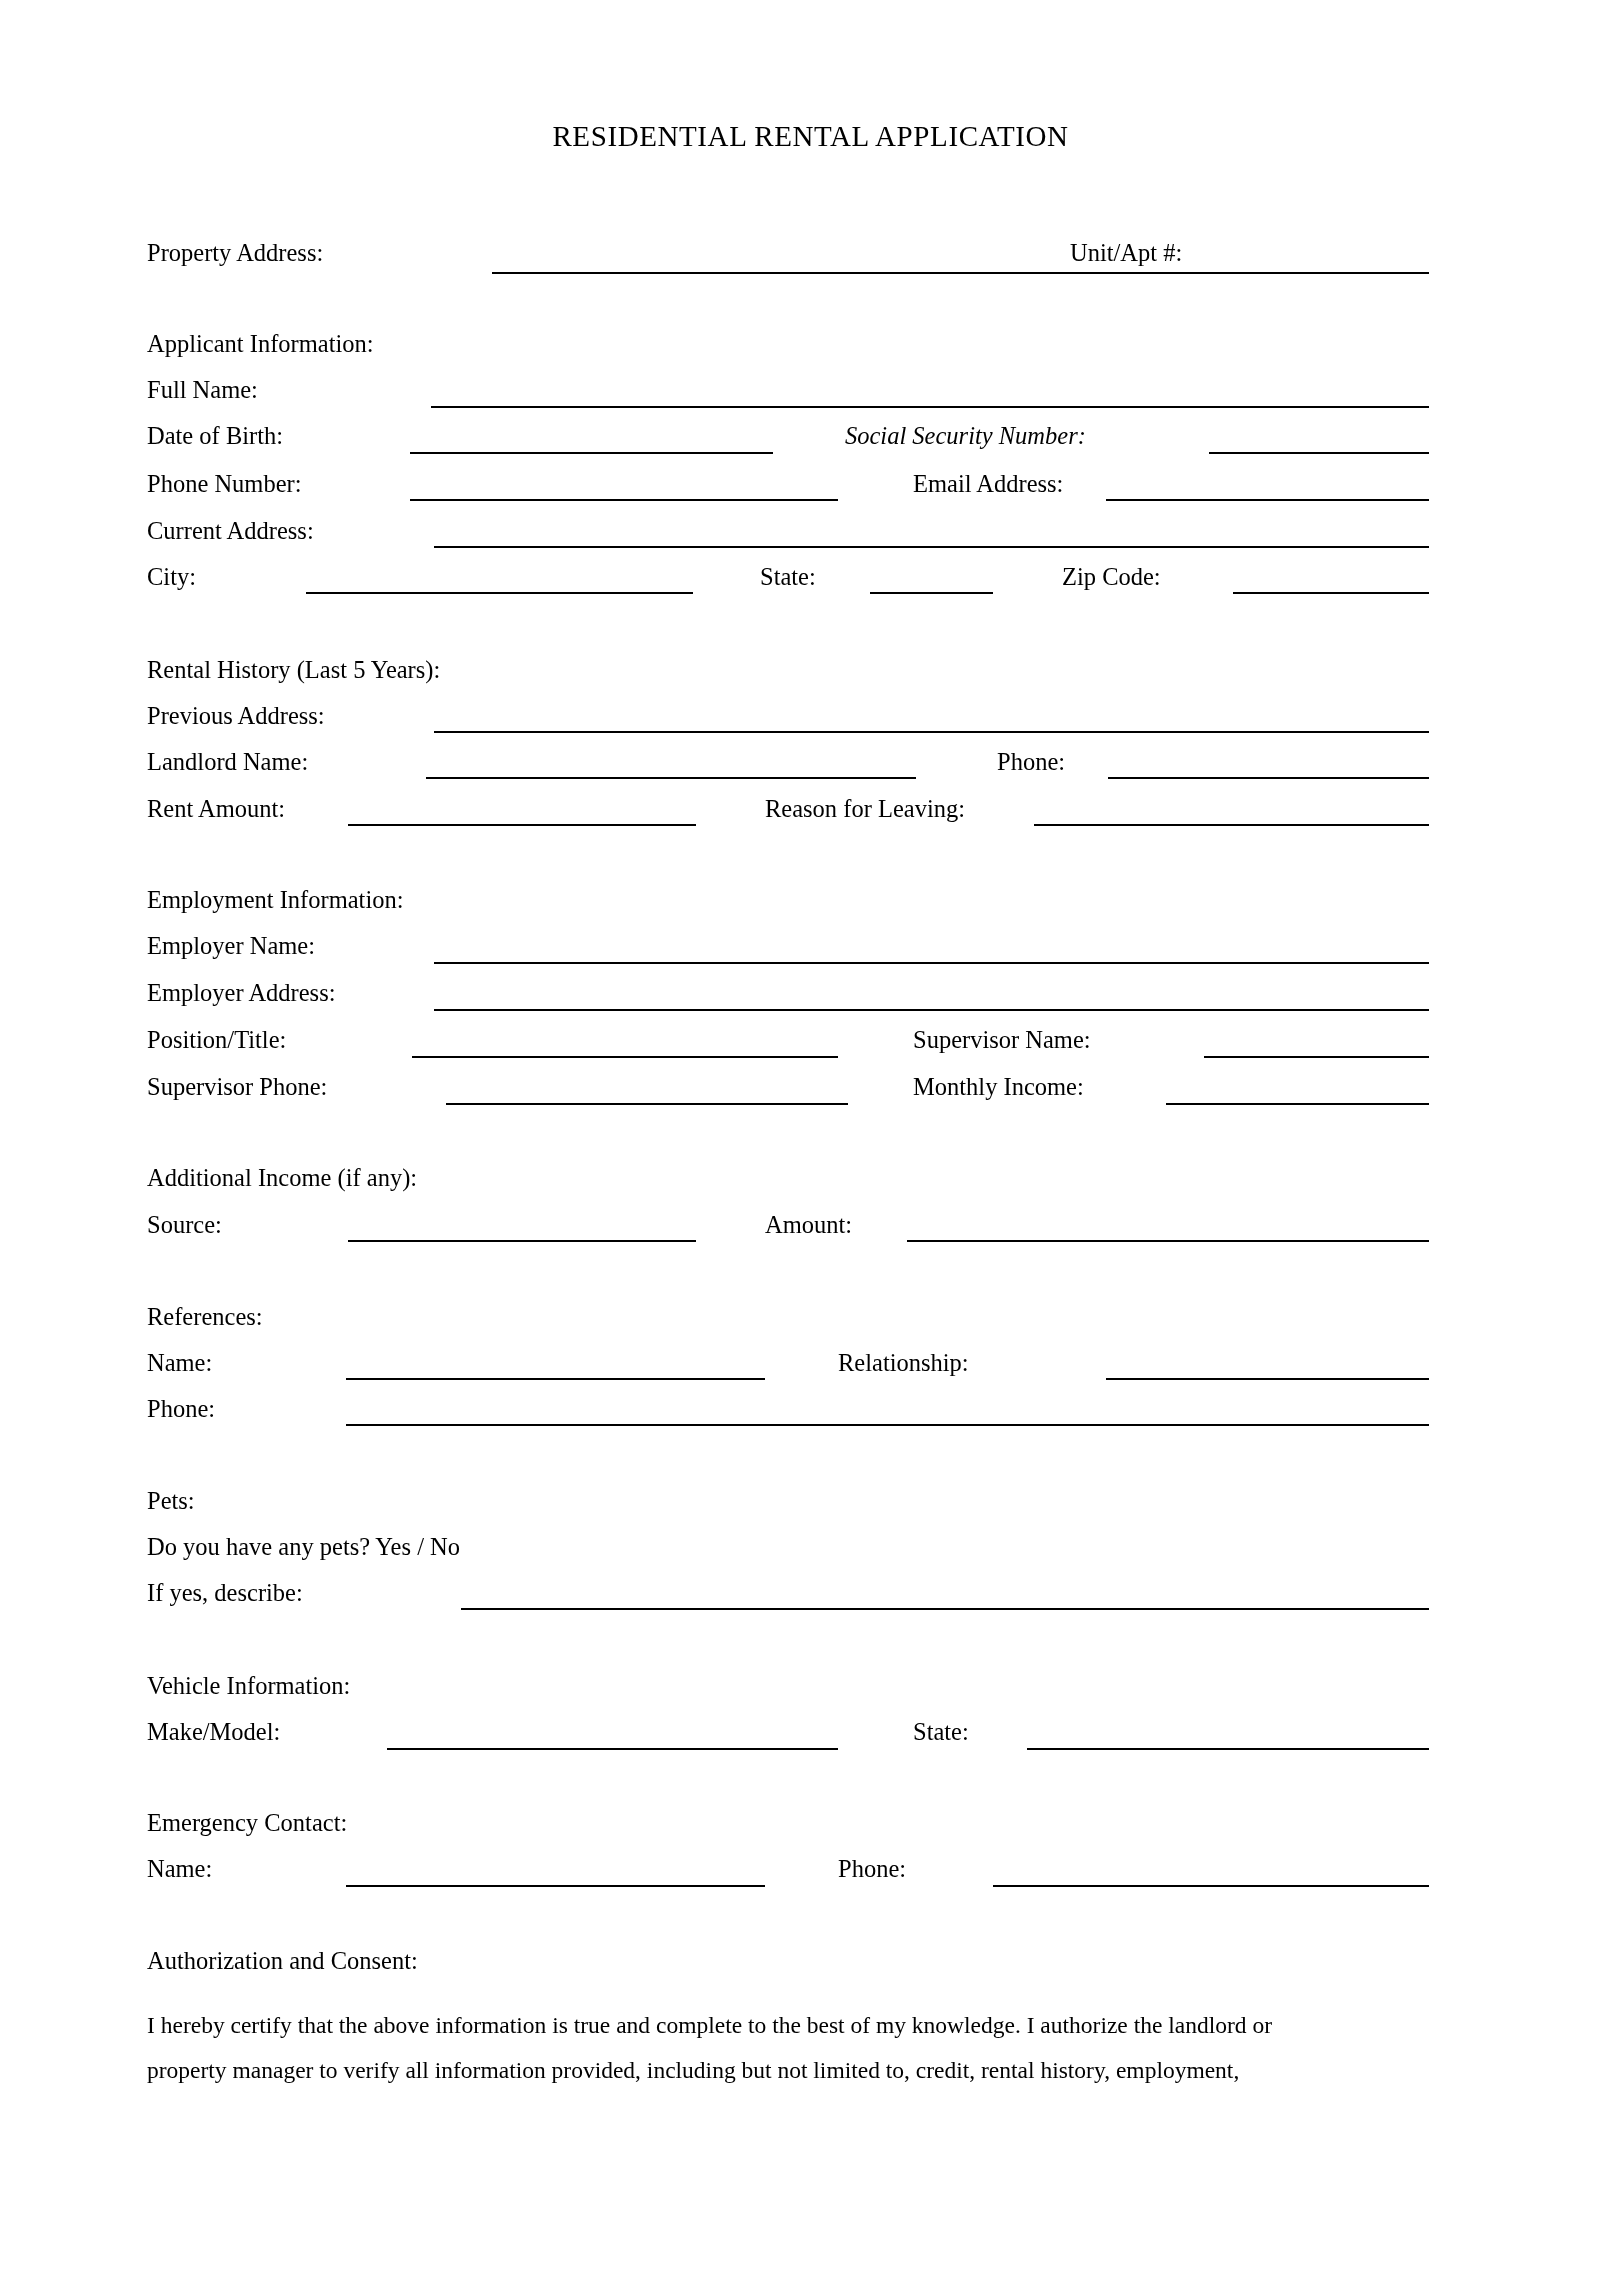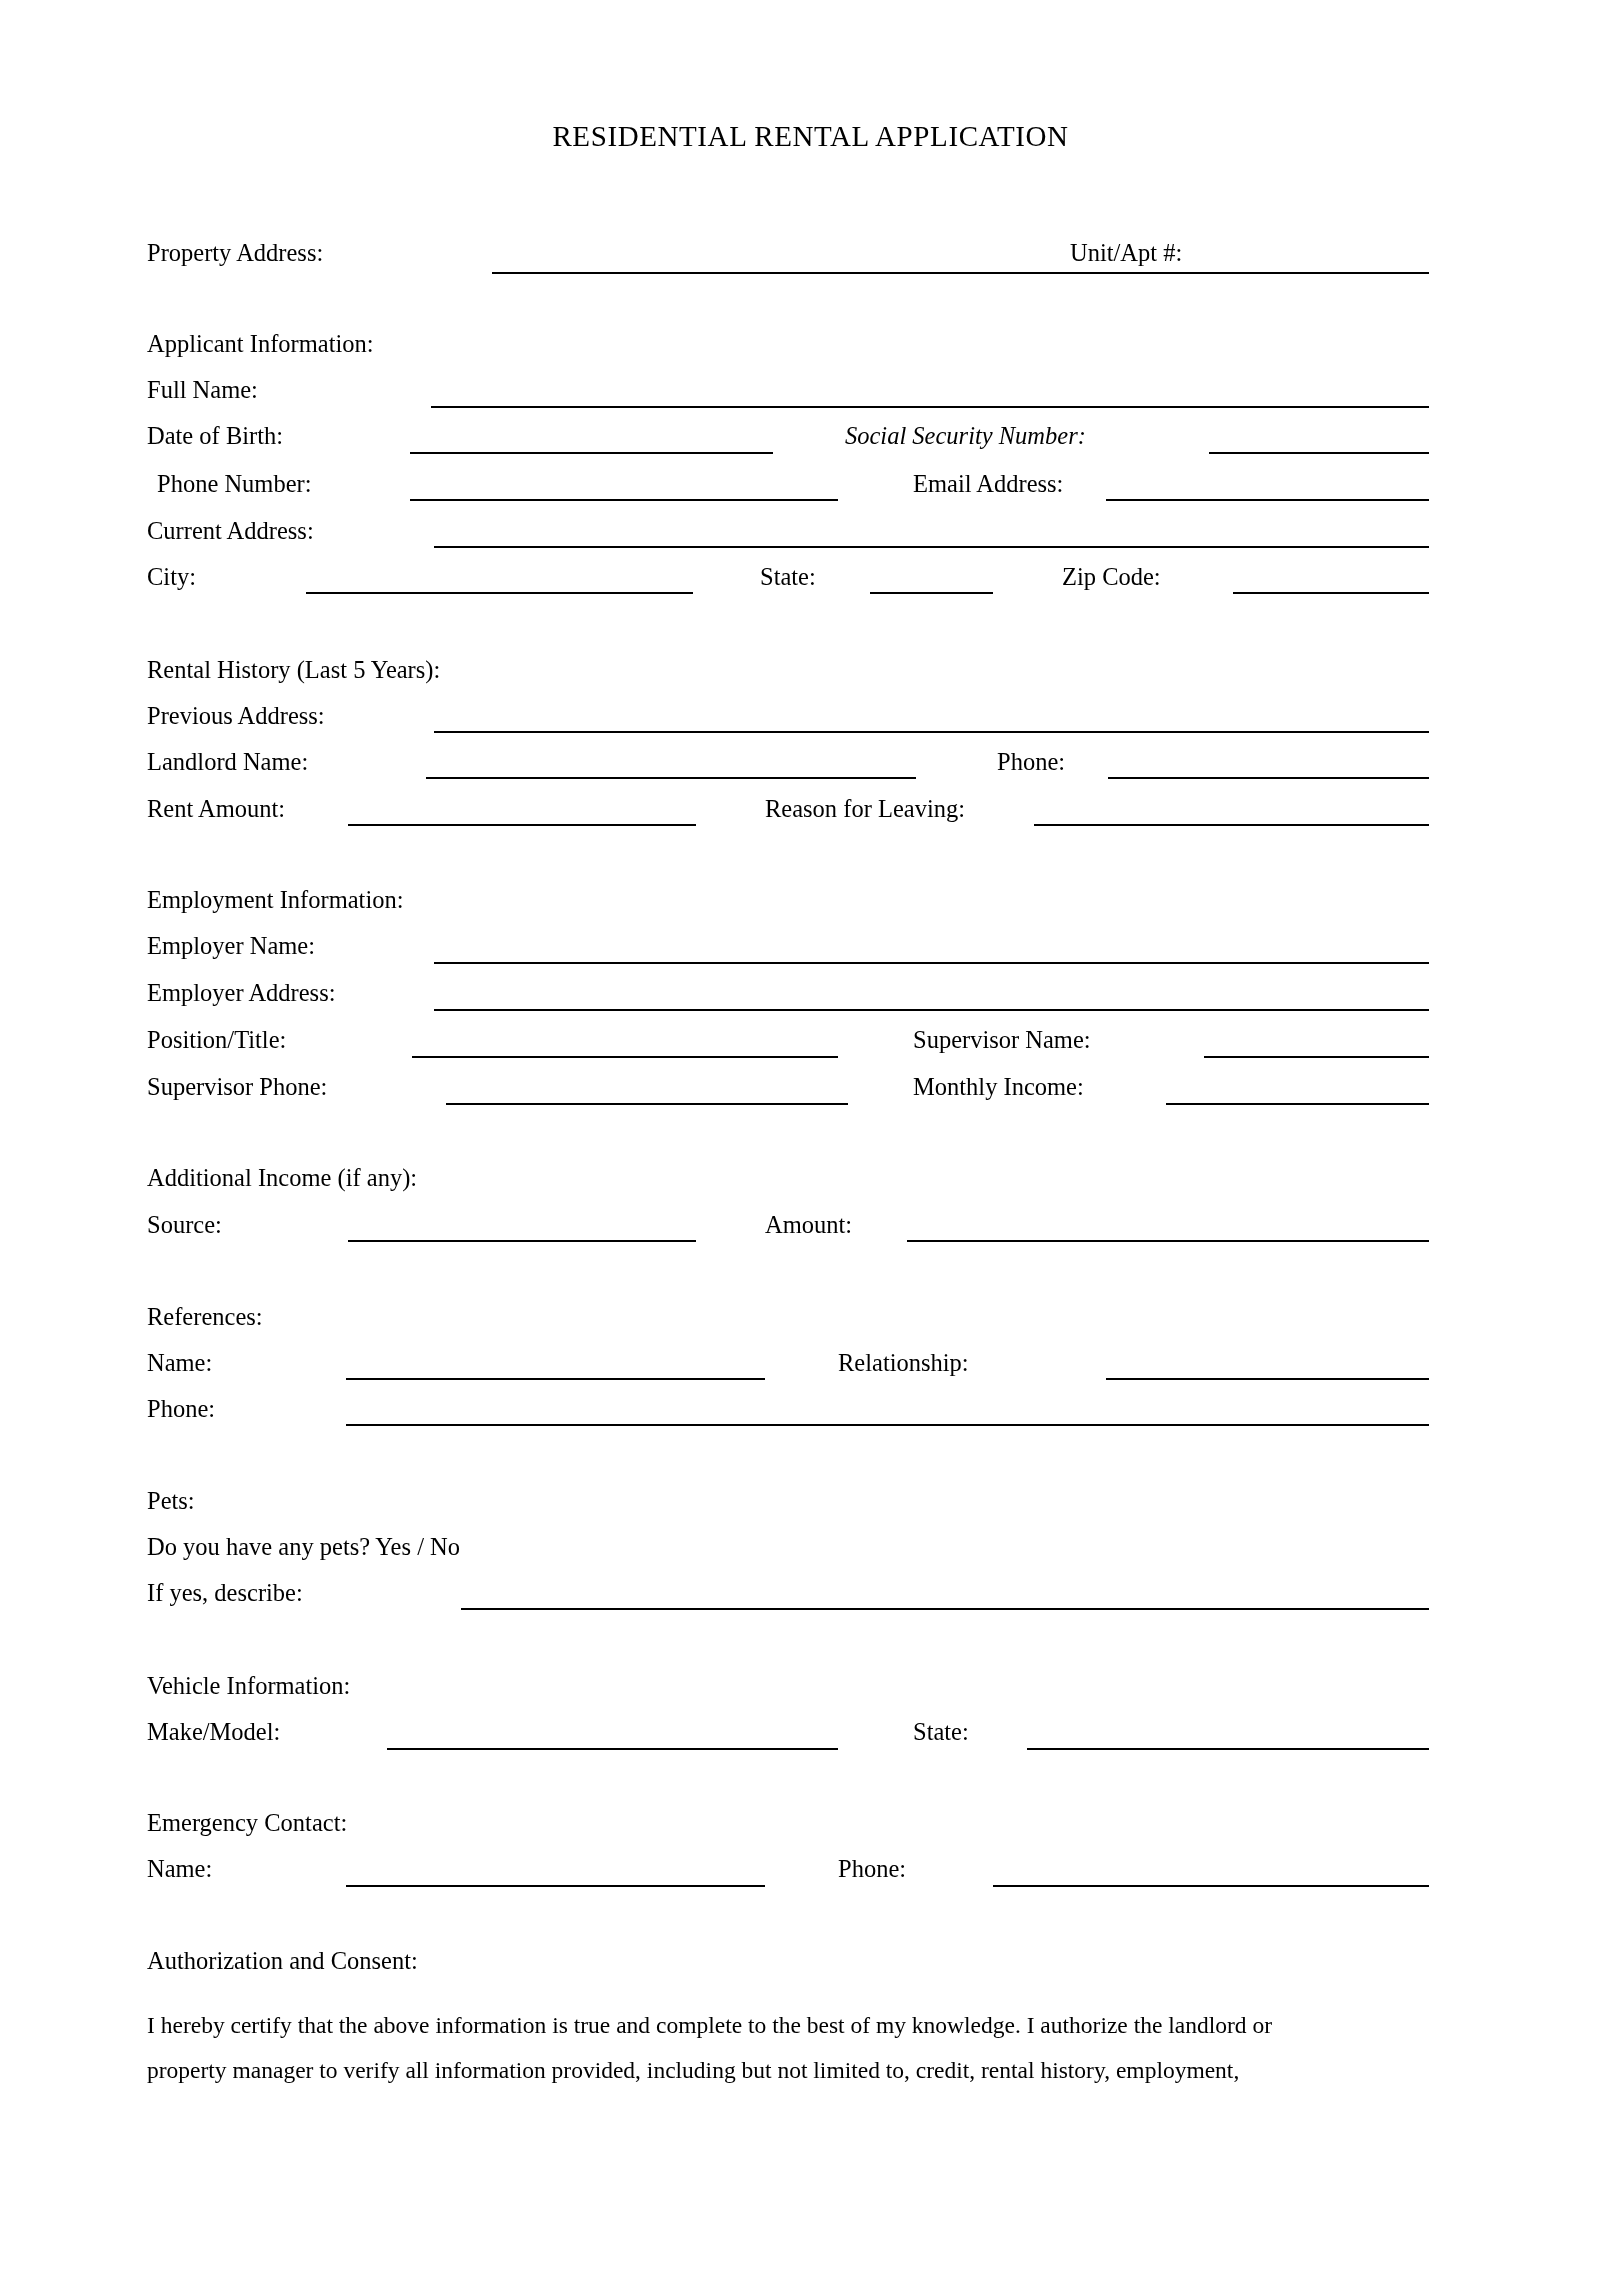--- a/index.html
+++ b/index.html
@@ -77,7 +77,7 @@
   <div class="lbl" style="left:845px; top:421px;font-style:italic;">Social Security Number:</div>
   <div class="rule" style="left:1209px; top:452px; width:262px;"></div>
 
-  <div class="lbl" style="left:157px; top:469px;text-align:center;">Phone Number:</div>
+  <div class="lbl" style="left:147px; top:469px;text-align:center;">Phone Number:</div>
   <div class="rule" style="left:410px; top:499px; width:428px;"></div>
   <div class="lbl" style="left:913px; top:469px;">Email Address:</div>
   <div class="rule" style="left:1106px; top:499px; width:365px;"></div>

